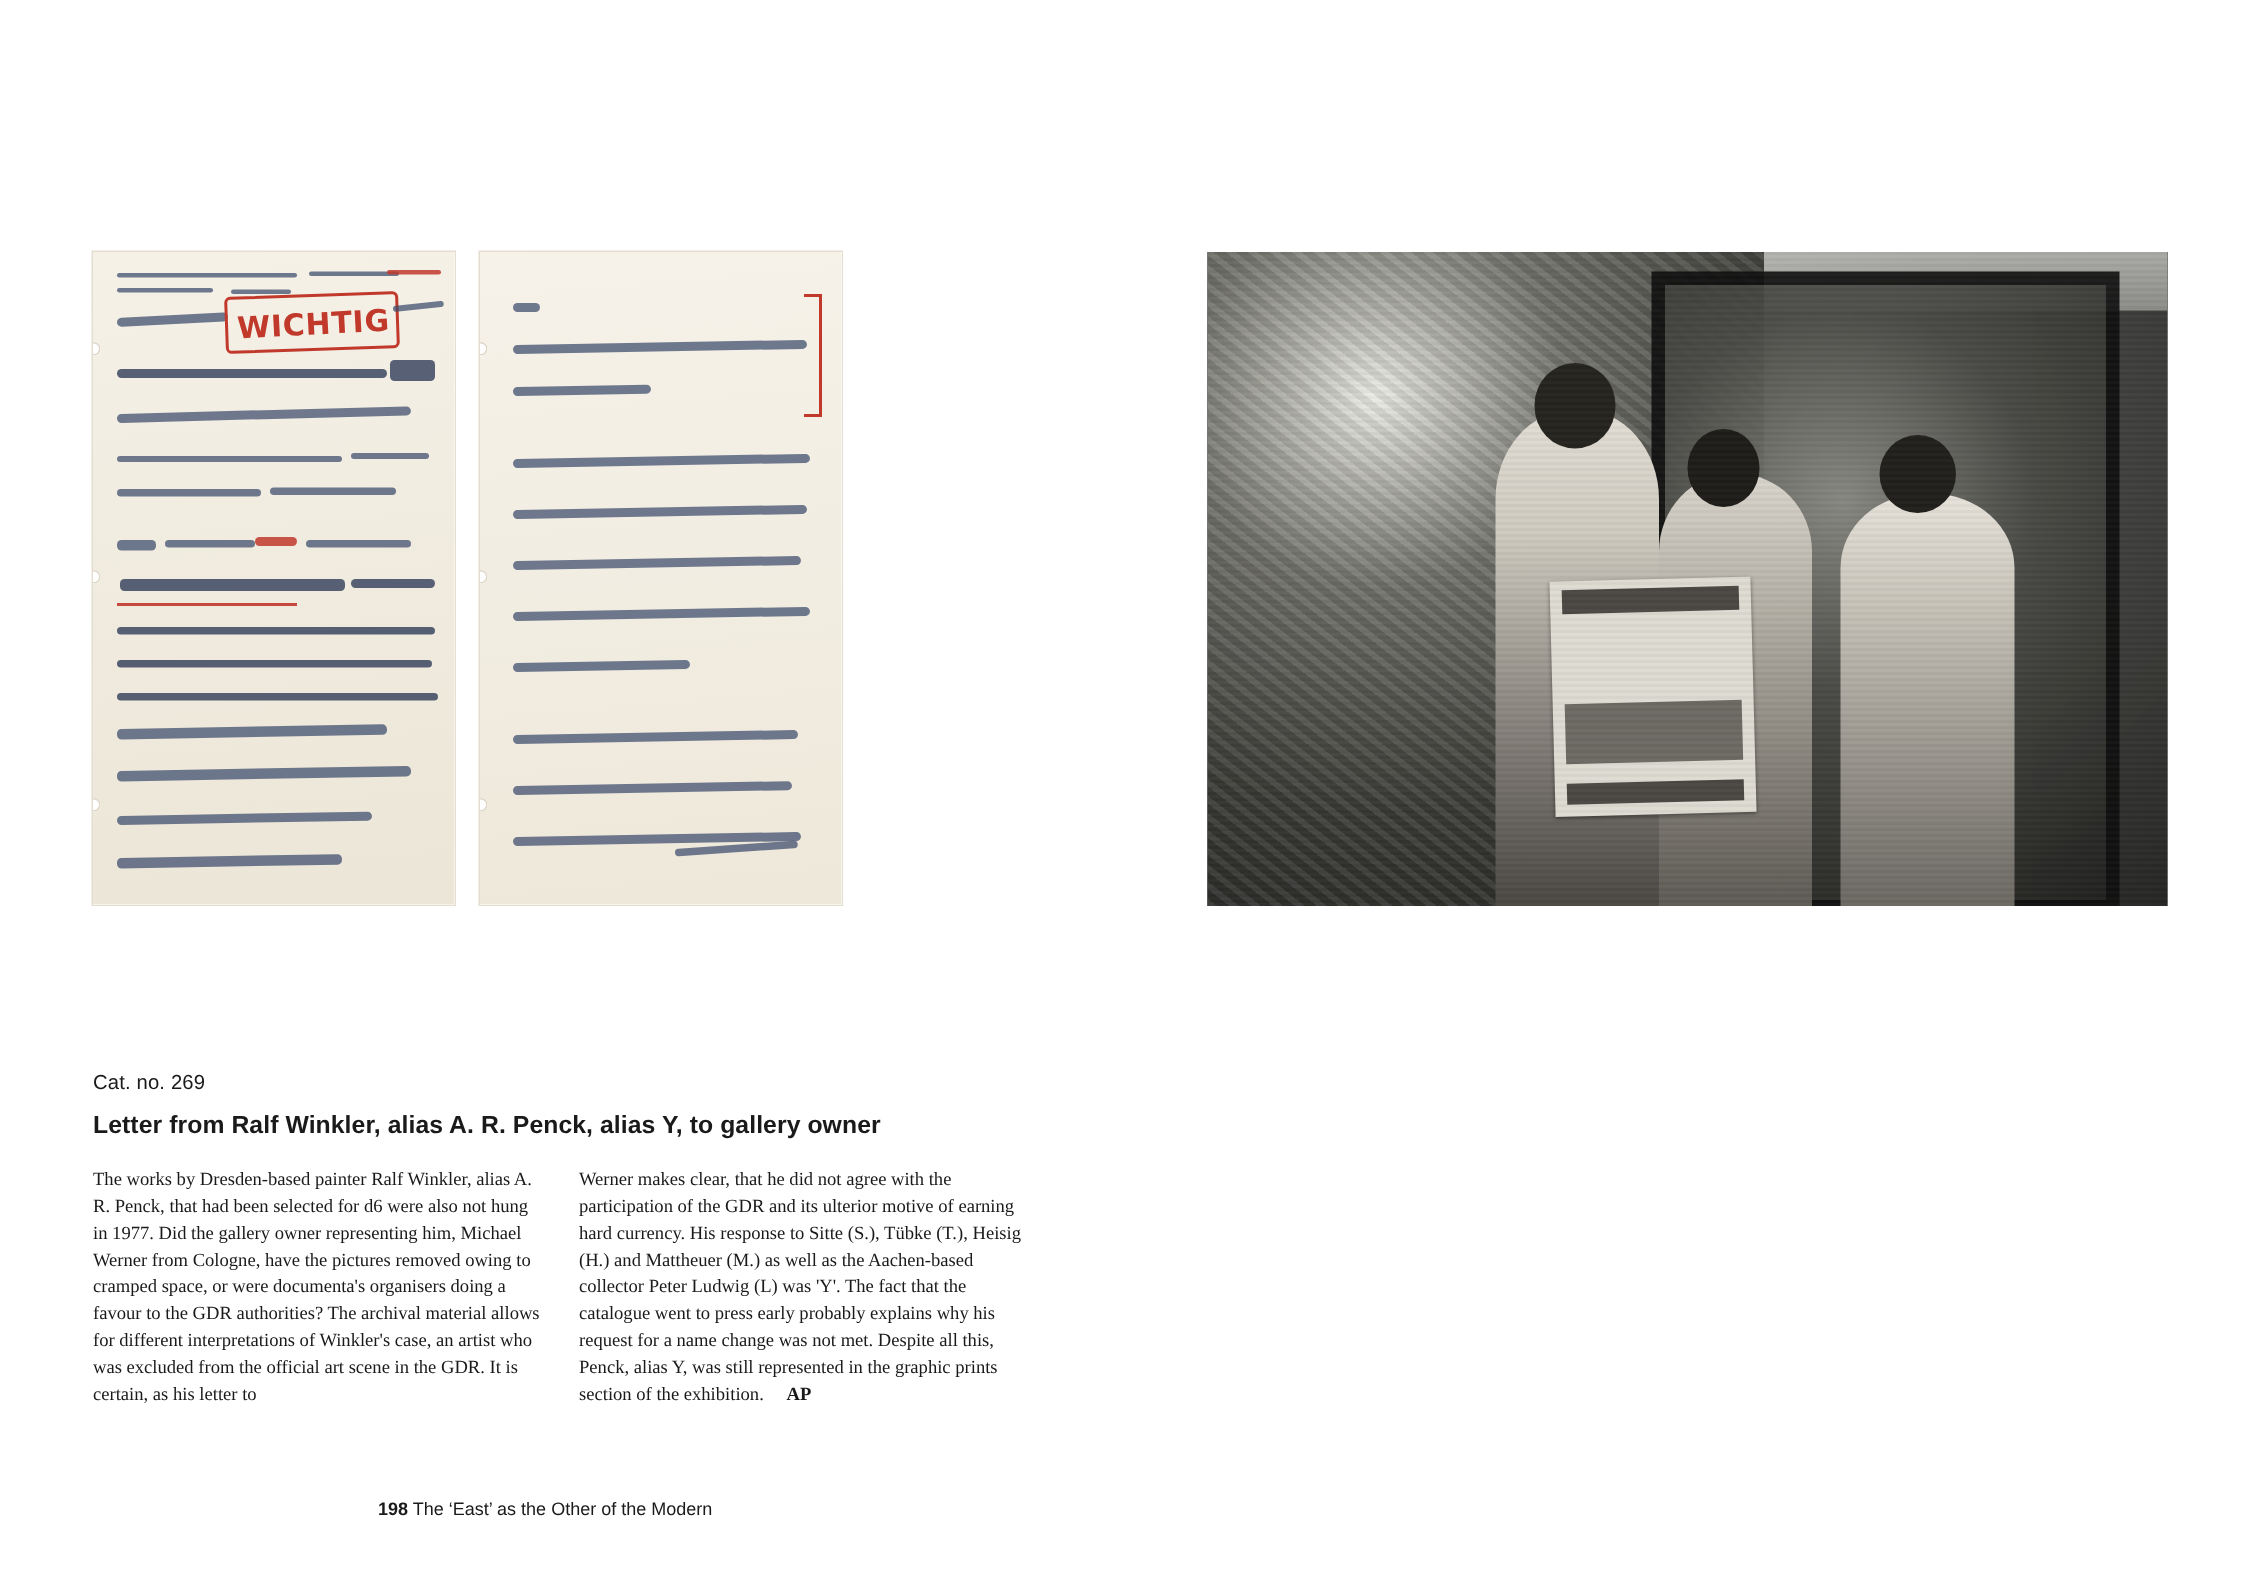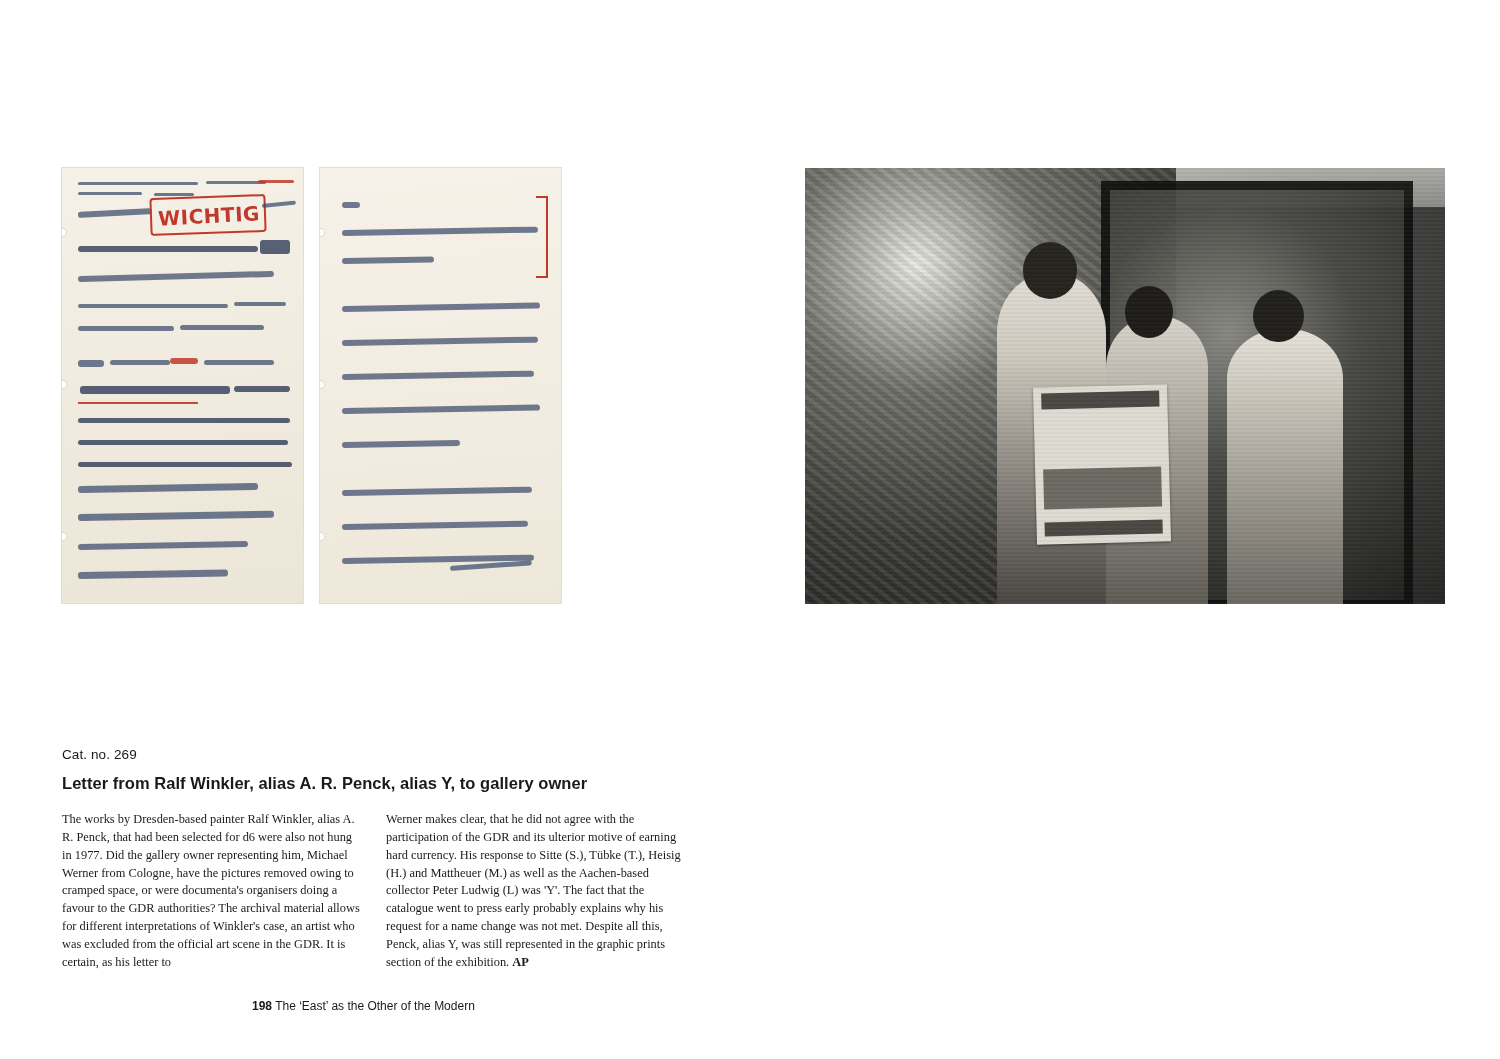--- a/index.html
+++ b/index.html
@@ -225,7 +225,7 @@
   .col p { margin: 0; }
   .col .sig { font-weight: 700; }
 
-  .left-caption { left: 62px; top: 745px; width: 624px; }
+  .left-caption { left: 62px; top: 712px; width: 624px; }
 
   .footer {
     position: absolute;

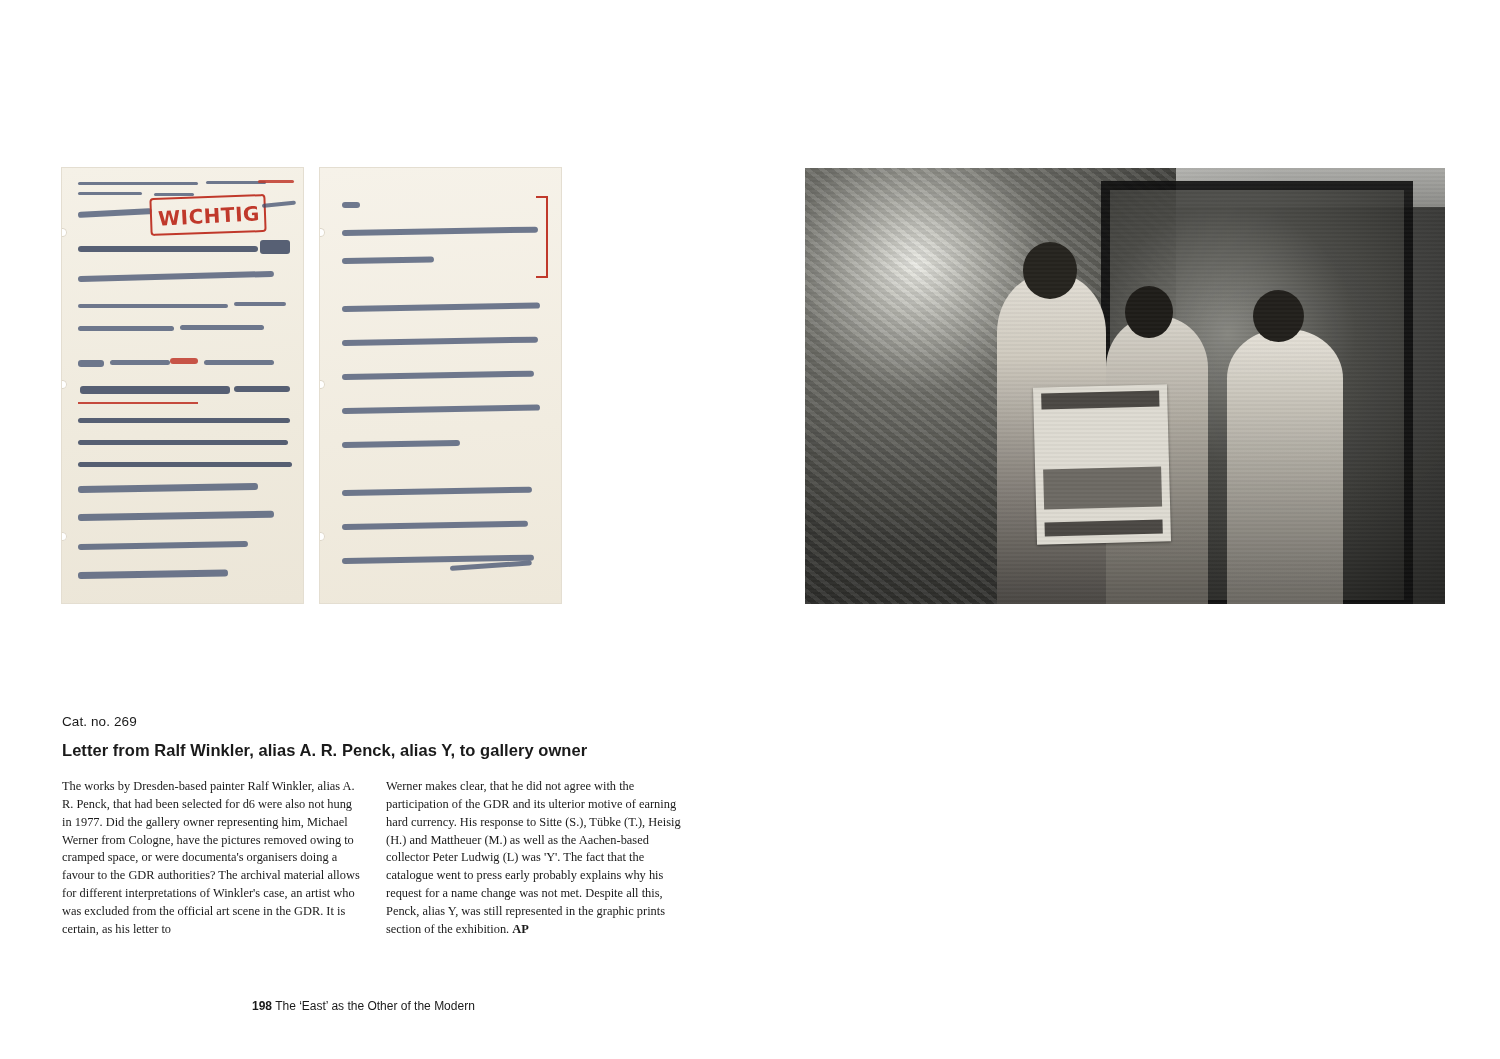--- a/index.html
+++ b/index.html
@@ -223,7 +223,7 @@
   }
   .col { width: 300px; font-family: Liberation Serif, serif; }
   .col p { margin: 0; }
-  .col .sig { font-weight: 700; }
+  .col .sig { font-weight: 700; margin-left: 12px; }
 
   .left-caption { left: 62px; top: 712px; width: 624px; }
 

